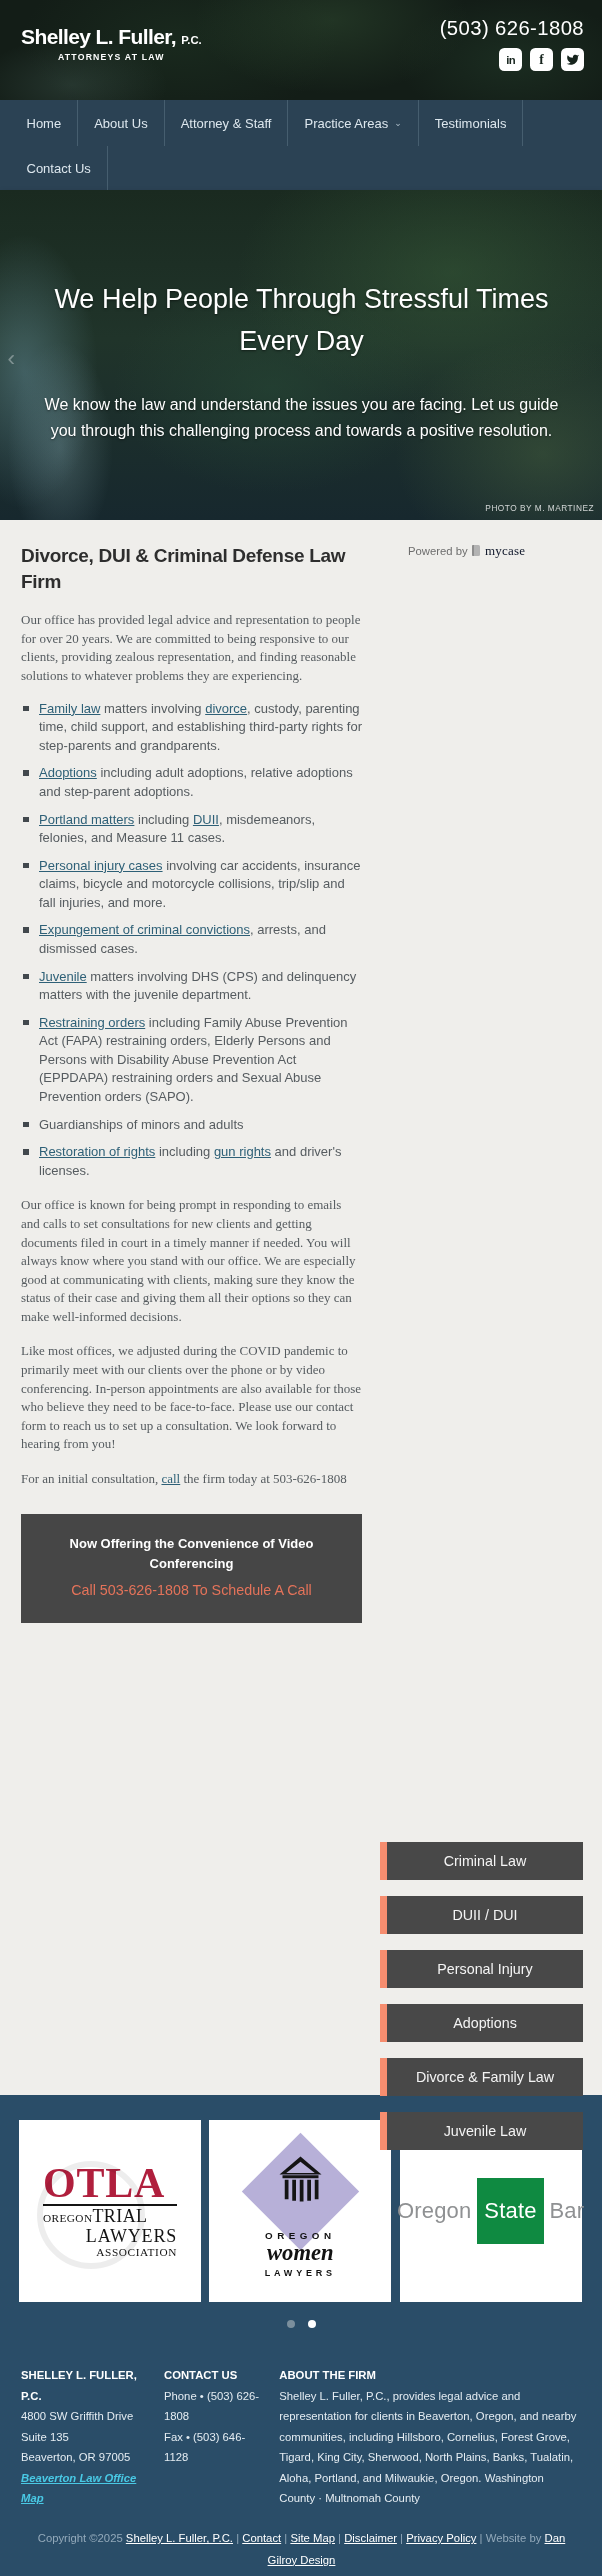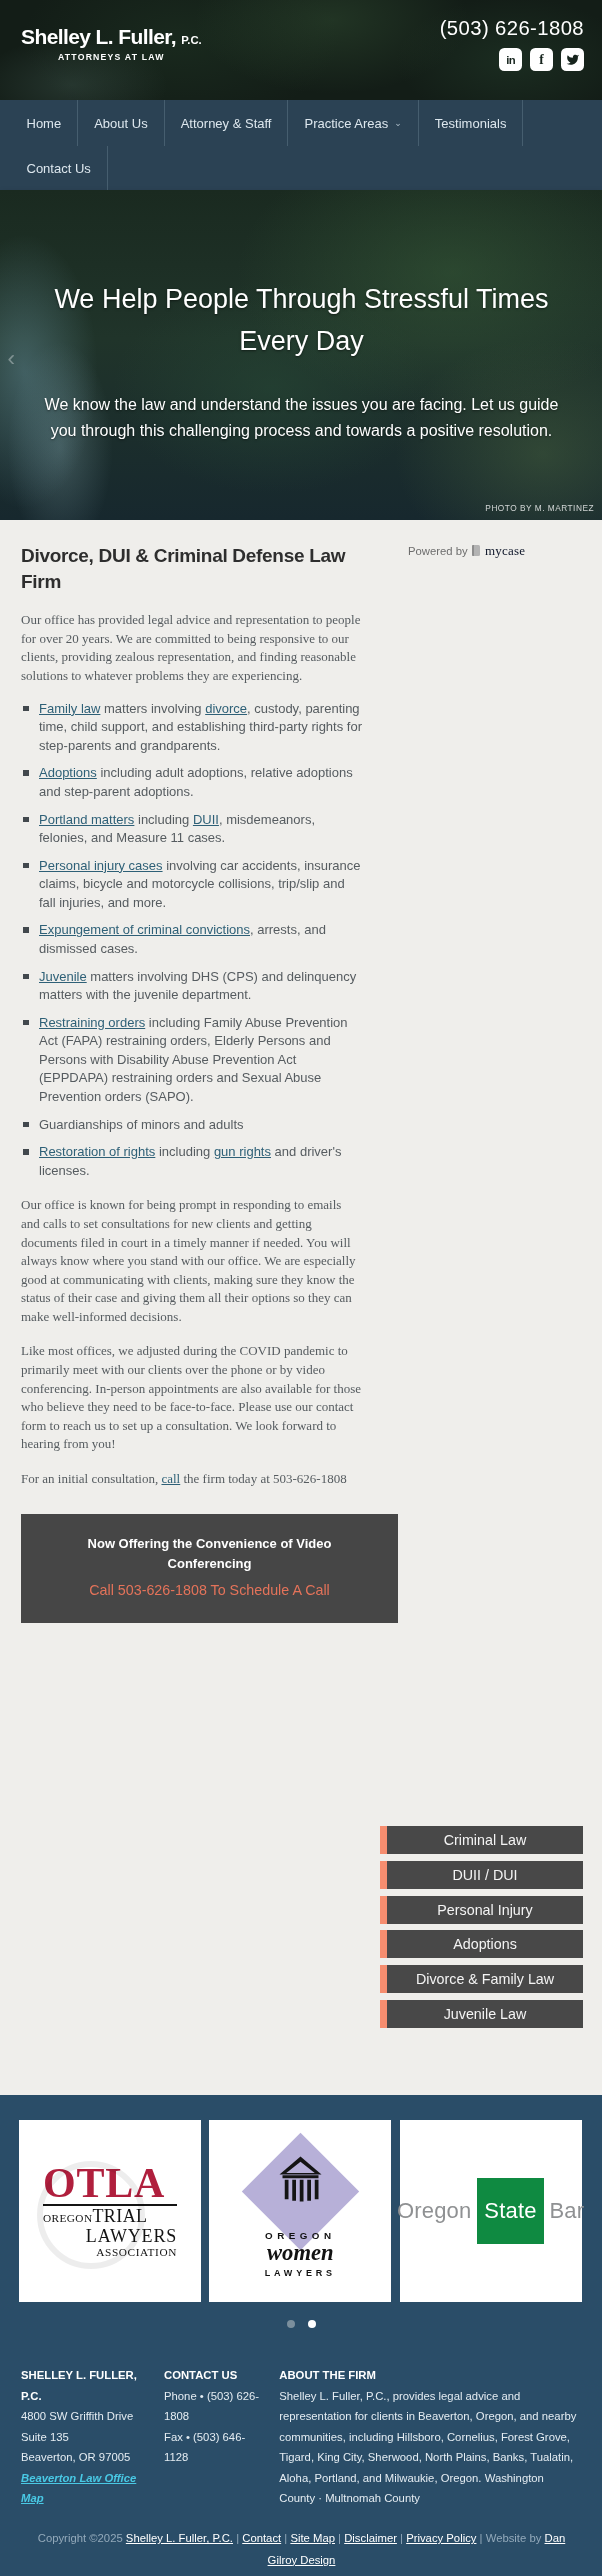--- a/index.html
+++ b/index.html
@@ -103,7 +103,7 @@
   }
 
   .callout {
-    margin-top:26px; width:377px; background:#464646; text-align:center;
+    margin-top:26px; width:341px; background:#464646; text-align:center;
     padding:19.6px 12px 22.6px;
   }
   .callout-title { color:#fff; font-size:13px; font-weight:700; line-height:1.5; max-width:294px; margin:0 auto; }

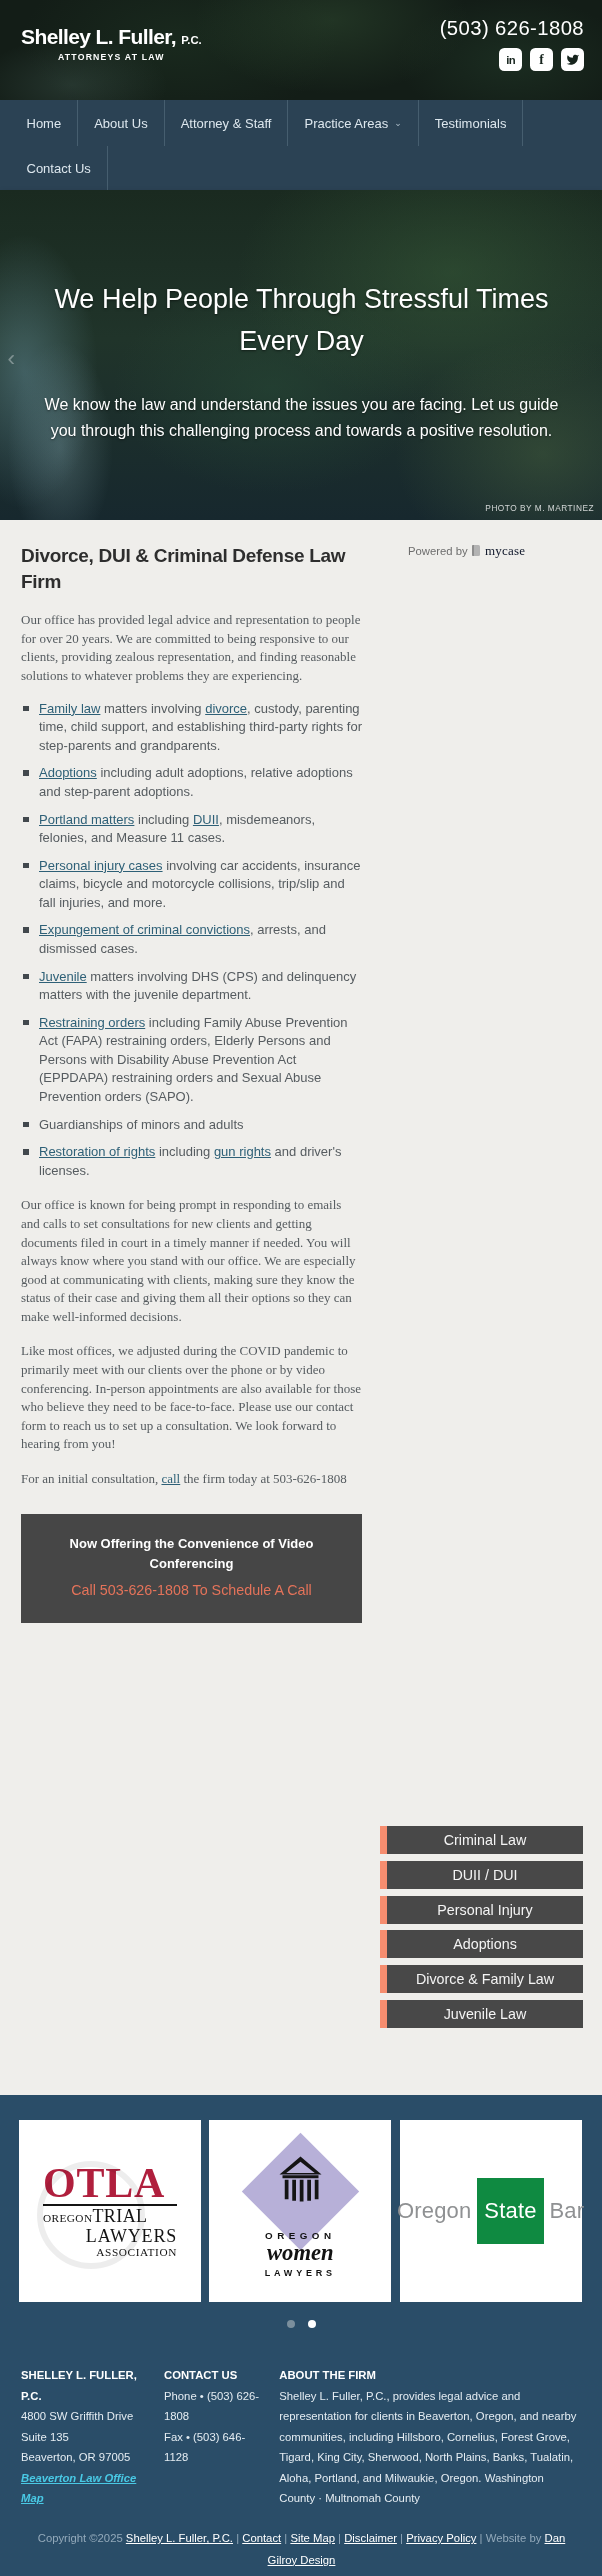--- a/index.html
+++ b/index.html
@@ -112,9 +112,9 @@
   .sidebar { position:absolute; left:380px; top:1306px; width:203px; }
   .side-btn {
     display:flex; align-items:center; justify-content:center;
-    height:28px; margin-bottom:6.8px; background:#484848;
+    height:38px; margin-bottom:6.8px; background:#484848;
     border-left:7.5px solid #f68d6f; color:#f4f4f4;
-    font-size:14.3px; text-decoration:none;
+    font-size:14.3px; text-decoration:none;margin-top:16px;
   }
 
   

